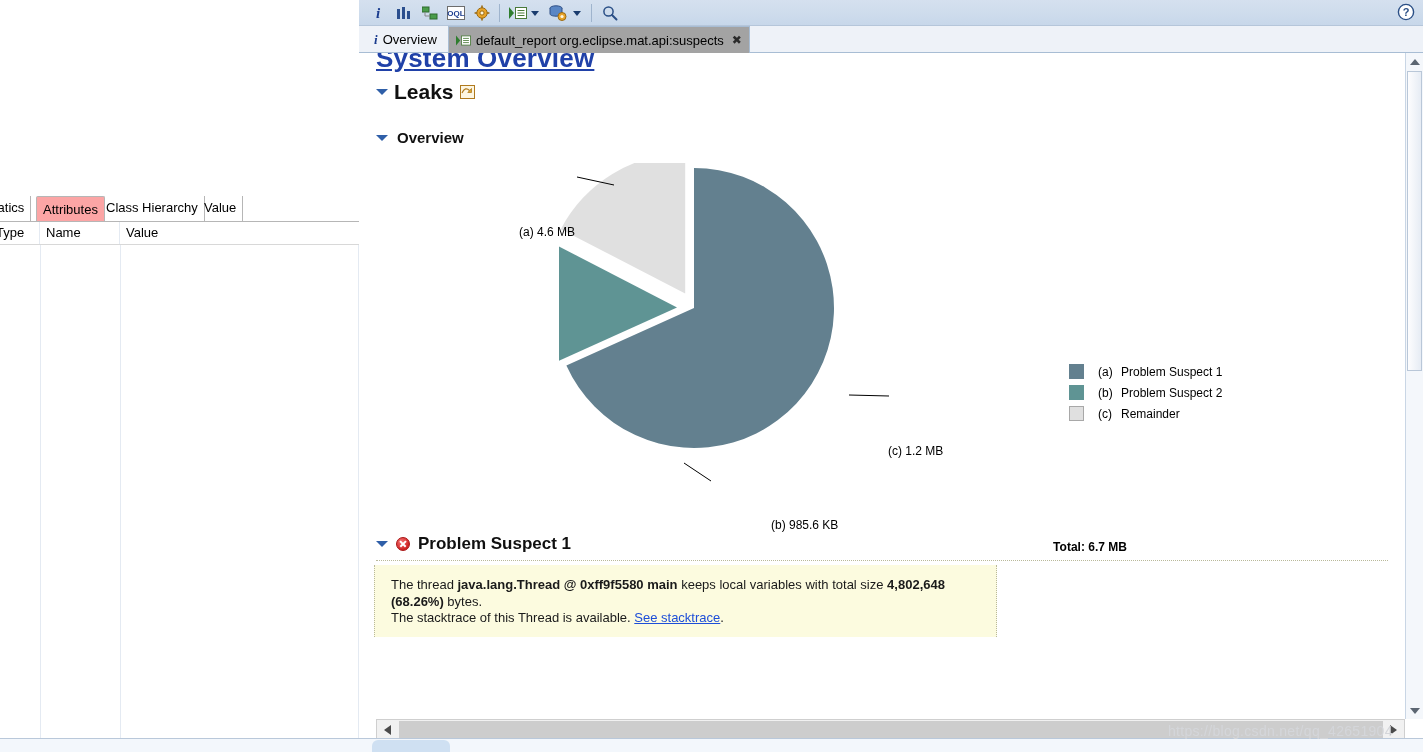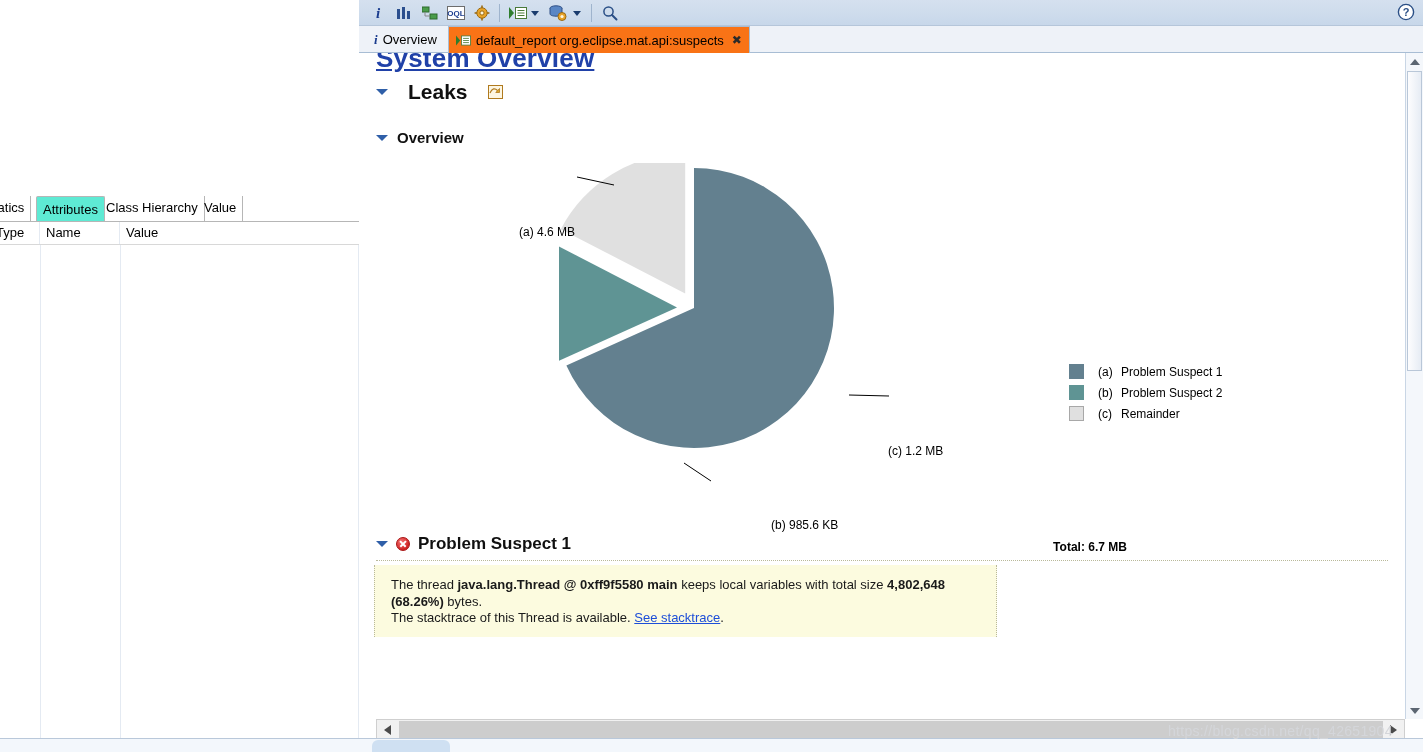--- a/index.html
+++ b/index.html
@@ -95,7 +95,7 @@
     font-size: 13px; color: #000; padding: 0 7px; gap: 5px;
   }
   .etab.active {
-    background: #f97316;
+    background: #a3a3a3;
     border-left: 1px solid #a8bdd4; border-right: 1px solid #a8bdd4;
     border-top: 1px solid #a8bdd4;
     height: 27px;

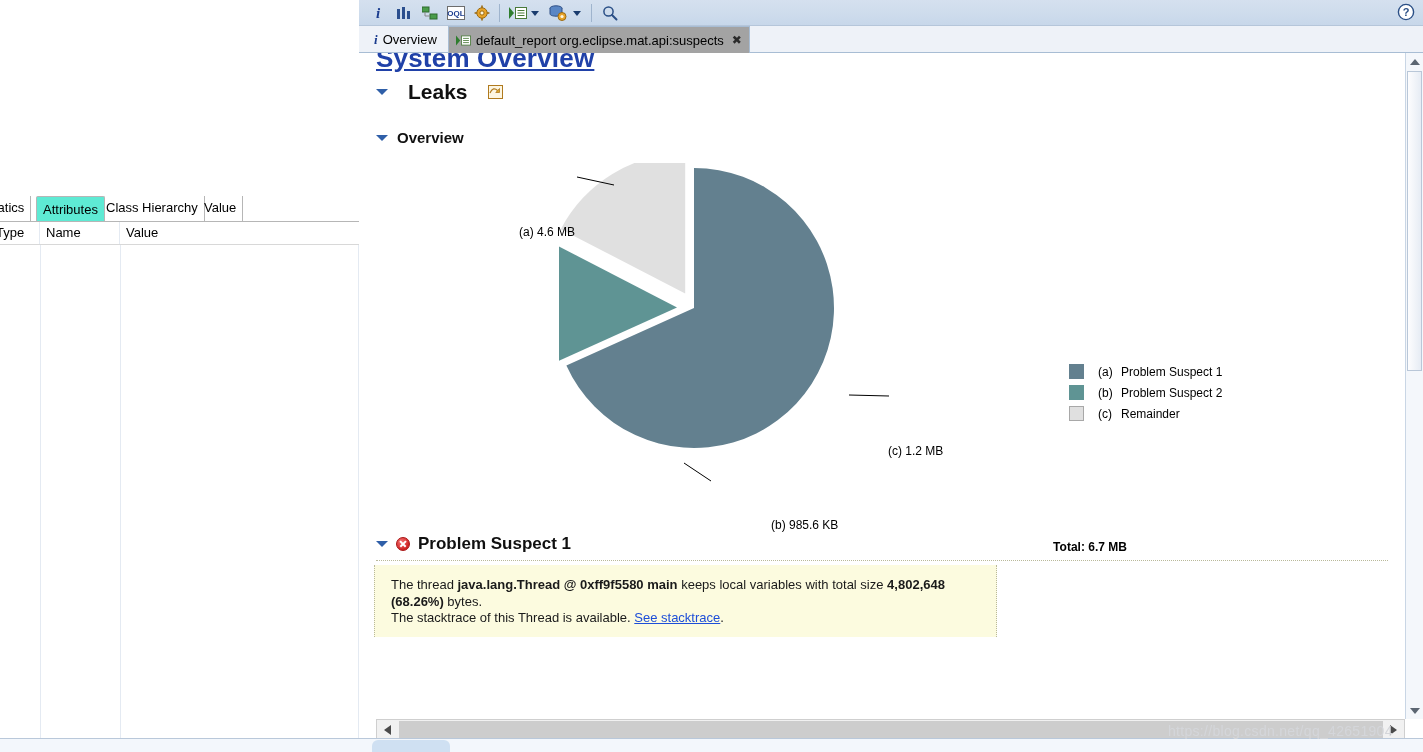--- a/index.html
+++ b/index.html
@@ -114,7 +114,7 @@
   }
   .sect-leaks {
     position: absolute; left: 17px; top: 27px;
-    display: flex; align-items: center; gap: 20px;
+    display: flex; align-items: center; gap: 6px;
   }
   .sect-leaks .h {
     font-size: 21px; font-weight: bold; color: #101010;

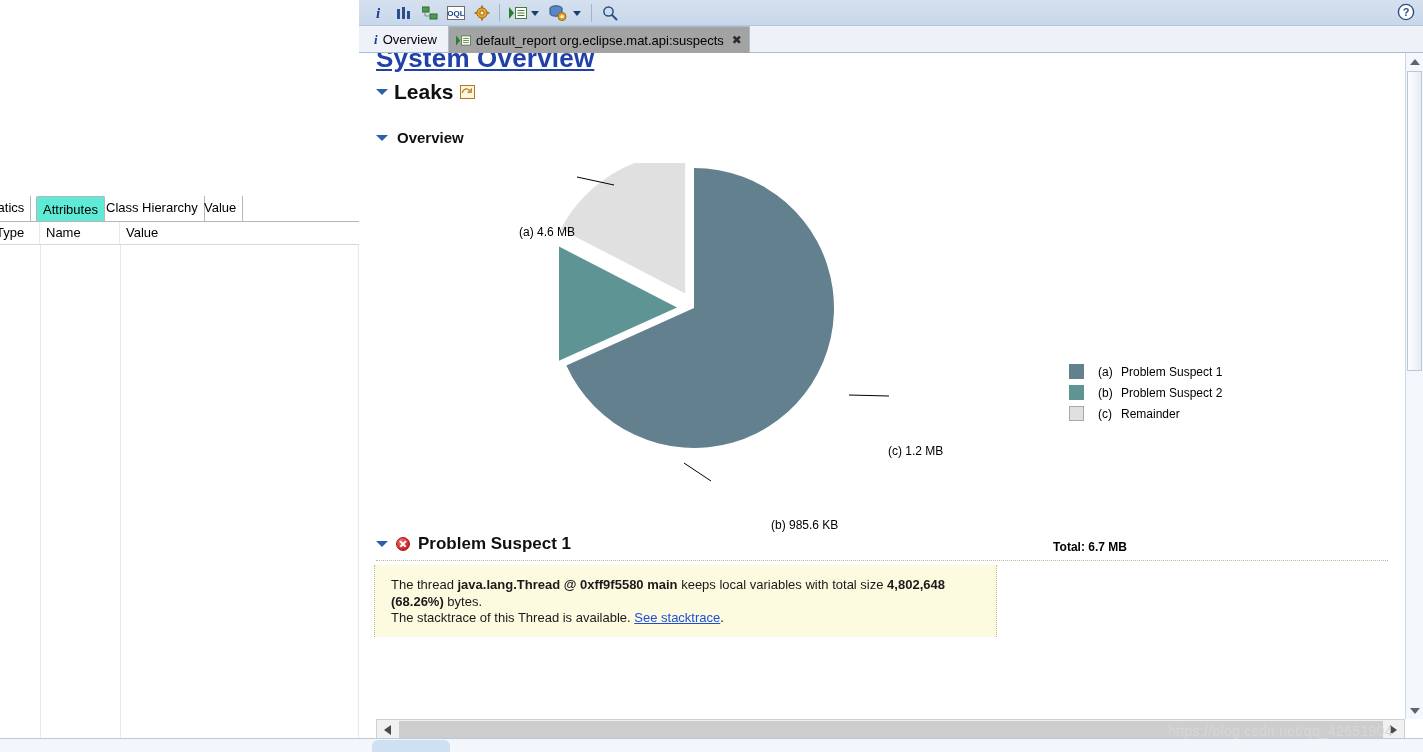--- a/index.html
+++ b/index.html
@@ -29,7 +29,7 @@
   }
   .left-tab.active {
     border: 1px solid #b6b6b6; border-bottom: 1px solid #ffffff;
-    background: #5eead4; height: 26px; line-height: 25px;
+    background: #fca5a5; height: 26px; line-height: 25px;
     border-top-left-radius: 2px; border-top-right-radius: 2px;
   }
   .left-tabstrip-underline {

